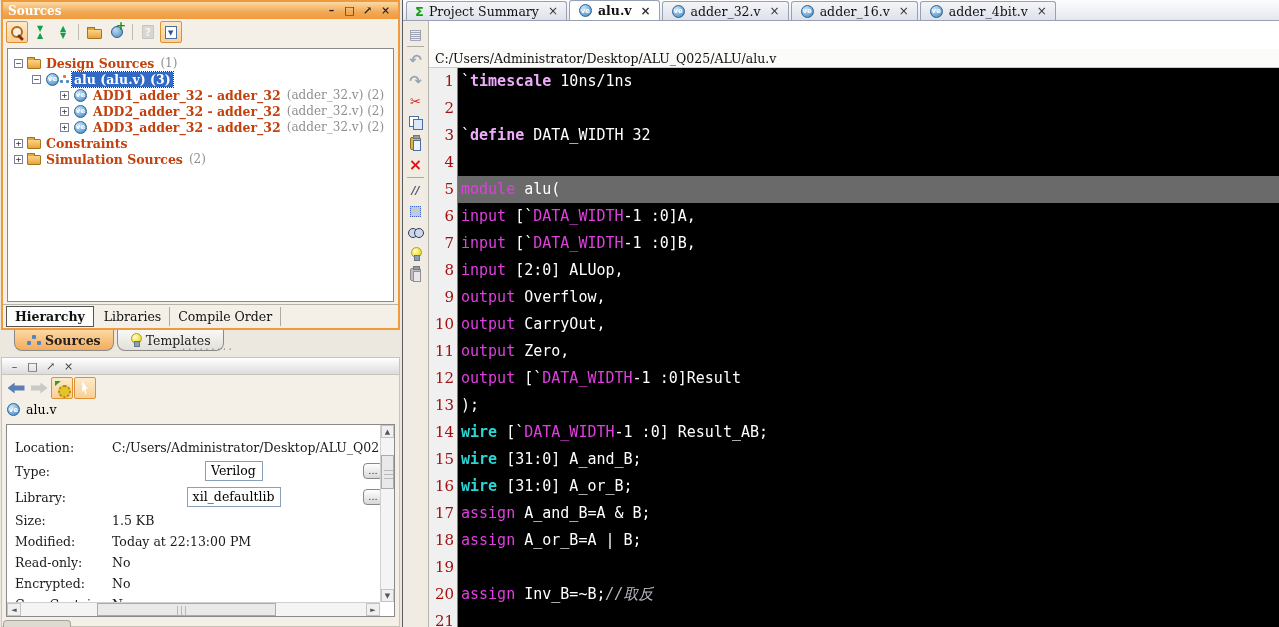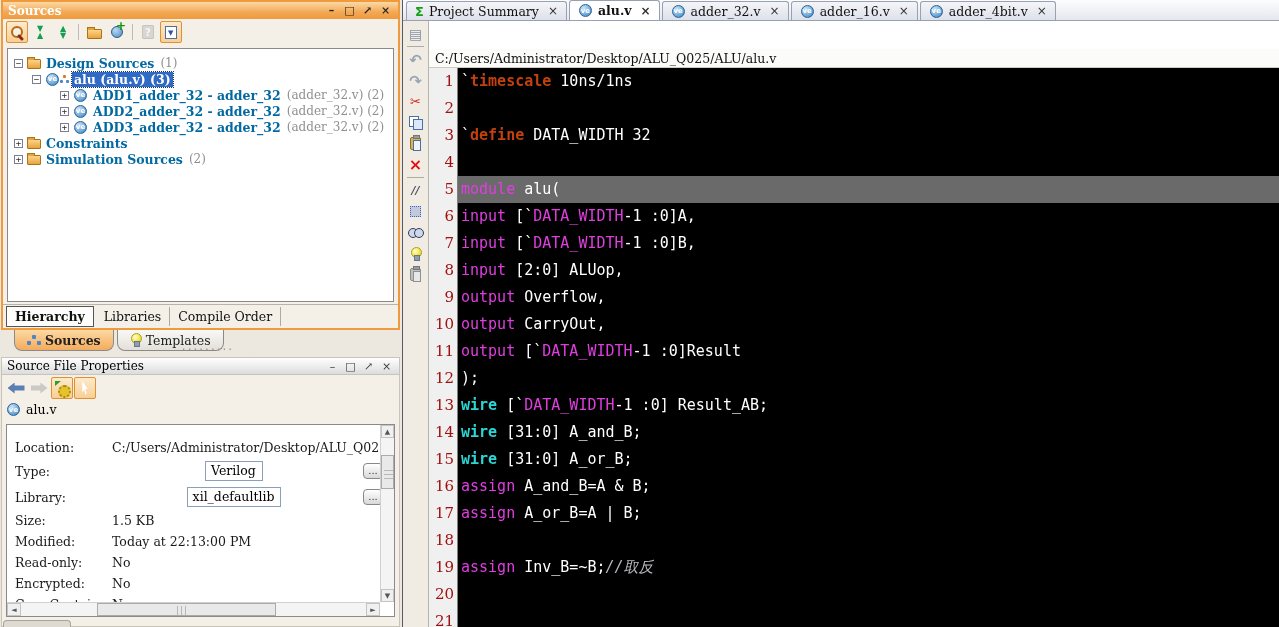--- a/index.html
+++ b/index.html
@@ -36,7 +36,7 @@
   .exp { width:9px; height:9px; min-width:9px; border:1px solid #7c7c99; background:#fff;
     font-size:9px; line-height:7px; text-align:center; color:#333; margin-right:4px;
     font-family:"DejaVu Sans Mono",monospace; }
-  .tlabel { font-weight:bold; color:#0369a1; font-size:12.5px; margin-left:3px; padding:0 2px; }
+  .tlabel { font-weight:bold; color:#c2410c; font-size:12.5px; margin-left:3px; padding:0 2px; }
   .tlabel.selected { background:#316ac5; color:#fff; outline:1px dotted #17366e; }
   .tsuffix { color:#8f8f8f; font-size:12px; margin-left:4px; }
 

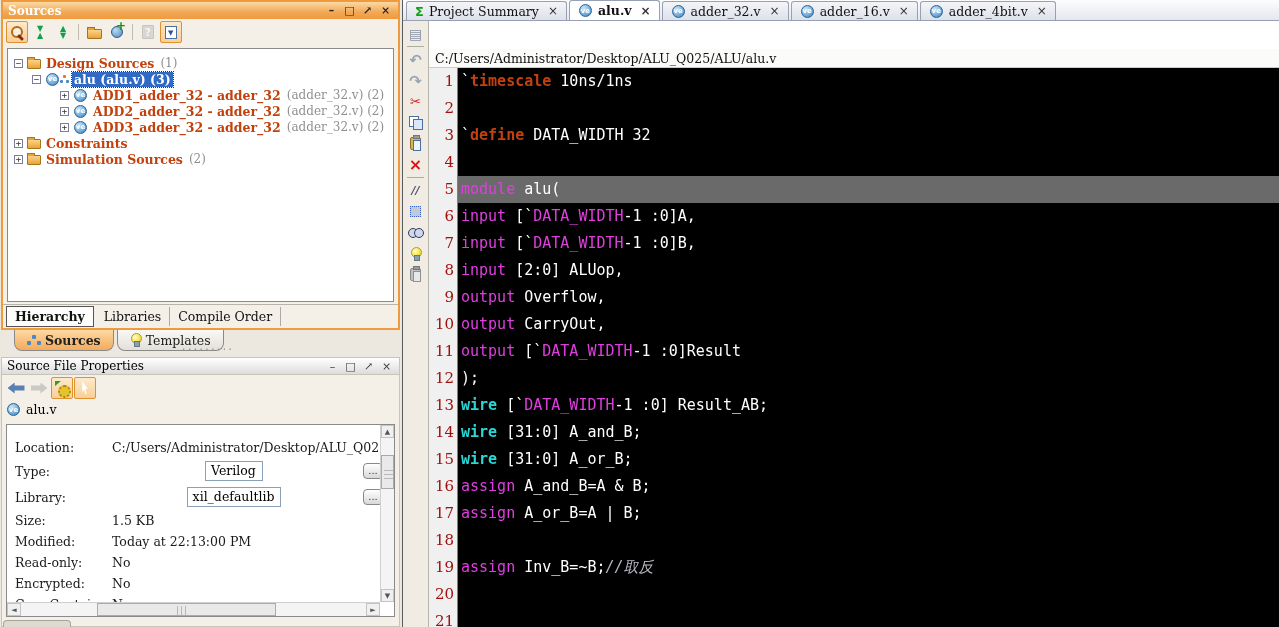--- a/index.html
+++ b/index.html
@@ -136,7 +136,7 @@
     font-family:"DejaVu Sans Mono",monospace; }
   .cline.hl { background:#6a6a6a; }
   .seg-p { color:#ffffff; }
-  .seg-d { color:#c2410c; font-weight:bold; }
+  .seg-d { color:#f0abfc; font-weight:bold; }
   .seg-k { color:#e03ee0; }
   .seg-w { color:#2bd6d6; font-weight:bold; }
   .seg-c { color:#b9b9c4; font-style:italic; }

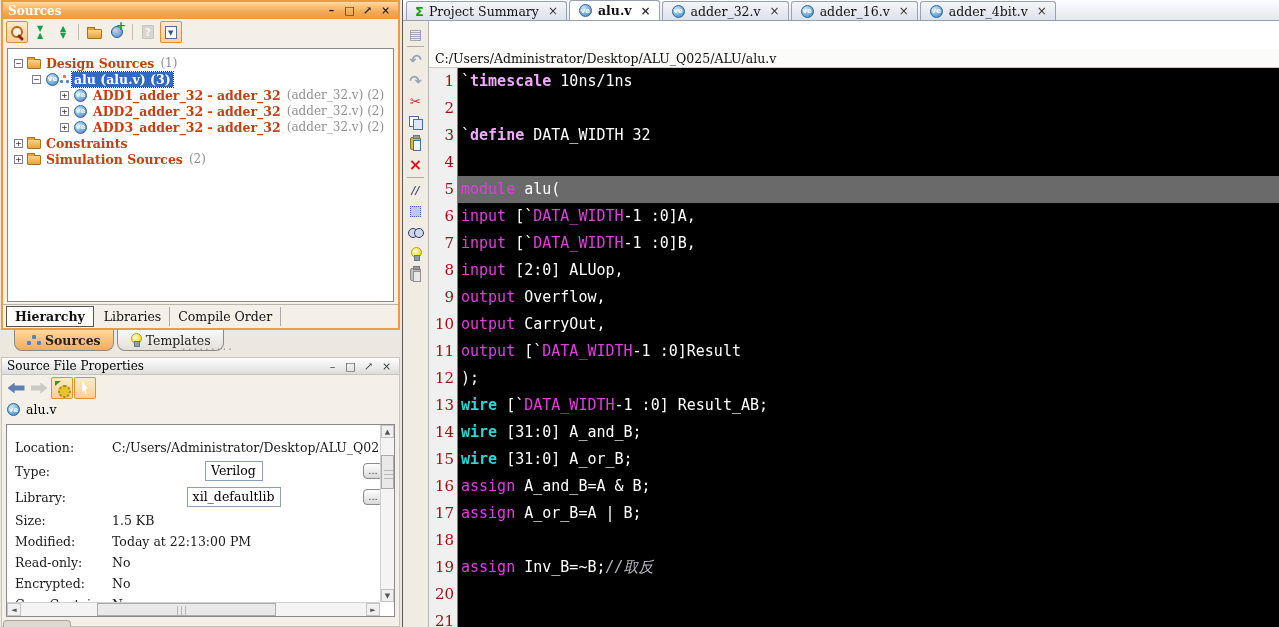--- a/index.html
+++ b/index.html
@@ -506,6 +506,7 @@
               <div class="cline"><span class="seg-k">input</span><span class="seg-p"> [2:0] ALUop,</span></div>
               <div class="cline"><span class="seg-k">output</span><span class="seg-p"> Overflow,</span></div>
               <div class="cline"><span class="seg-k">output</span><span class="seg-p"> CarryOut,</span></div>
+              <div class="cline"><span class="seg-k">output</span><span class="seg-p"> Zero,</span></div>
               <div class="cline"><span class="seg-k">output</span><span class="seg-p"> [`</span><span class="seg-k">DATA_WIDTH</span><span class="seg-p">-1 :0]Result</span></div>
               <div class="cline"><span class="seg-p">);</span></div>
               <div class="cline"><span class="seg-w">wire</span><span class="seg-p"> [`</span><span class="seg-k">DATA_WIDTH</span><span class="seg-p">-1 :0] Result_AB;</span></div>

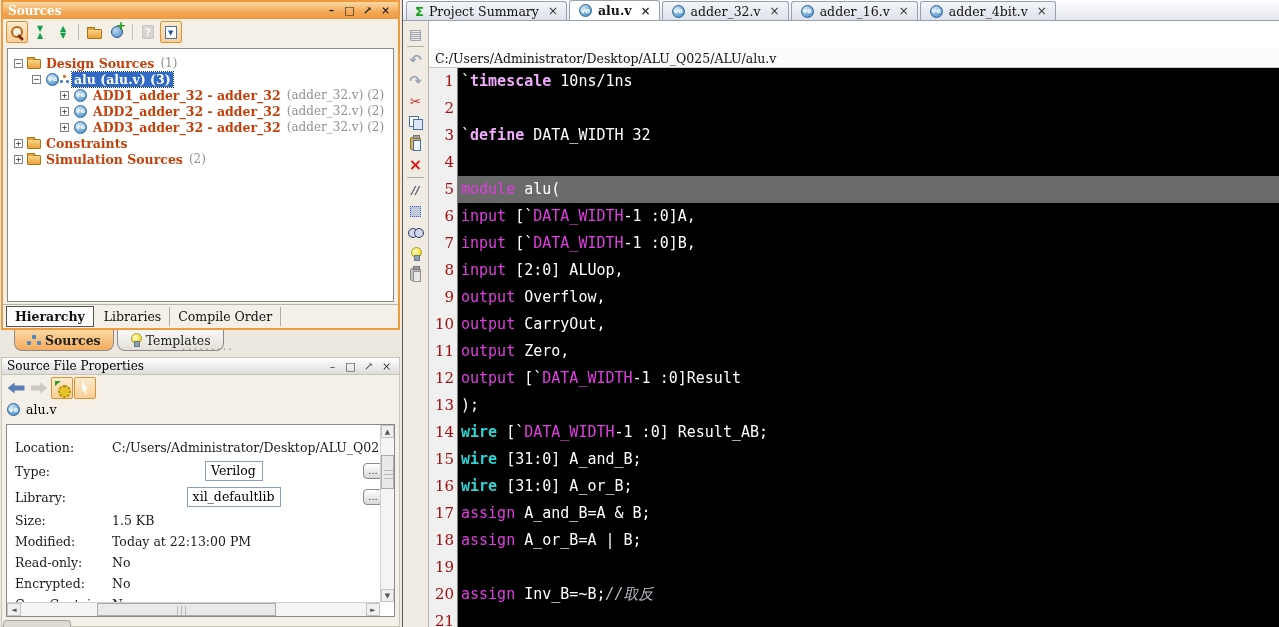--- a/index.html
+++ b/index.html
@@ -316,7 +316,6 @@
 
     <section class="props-panel">
       <div class="tbar gray">
-        <span class="tbar-title">Source File Properties</span>
         <span class="winbtns" id="prop-winbtns">
             <span class="winb">–</span>
             <span class="winb">□</span>

